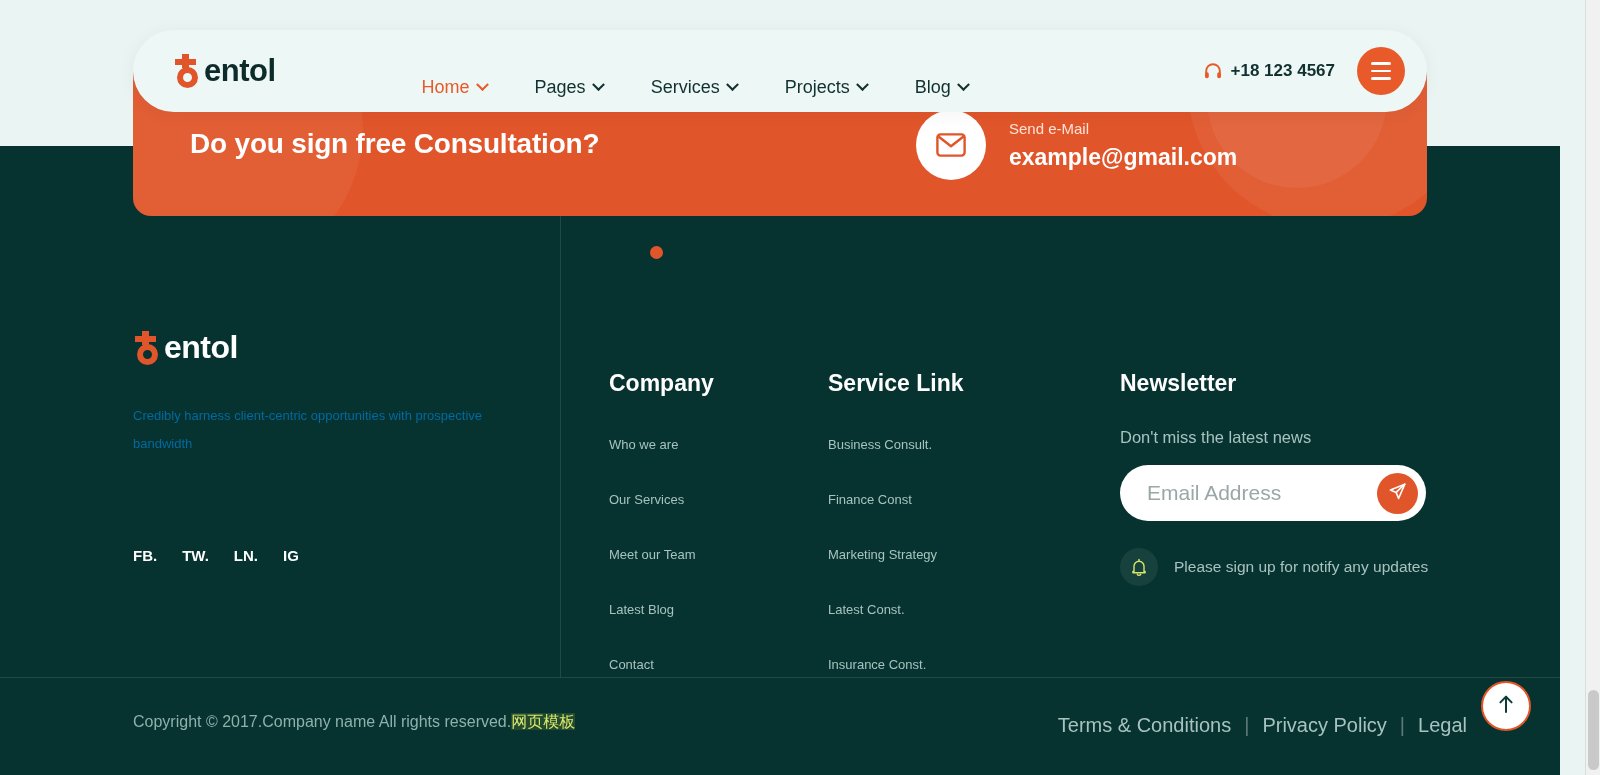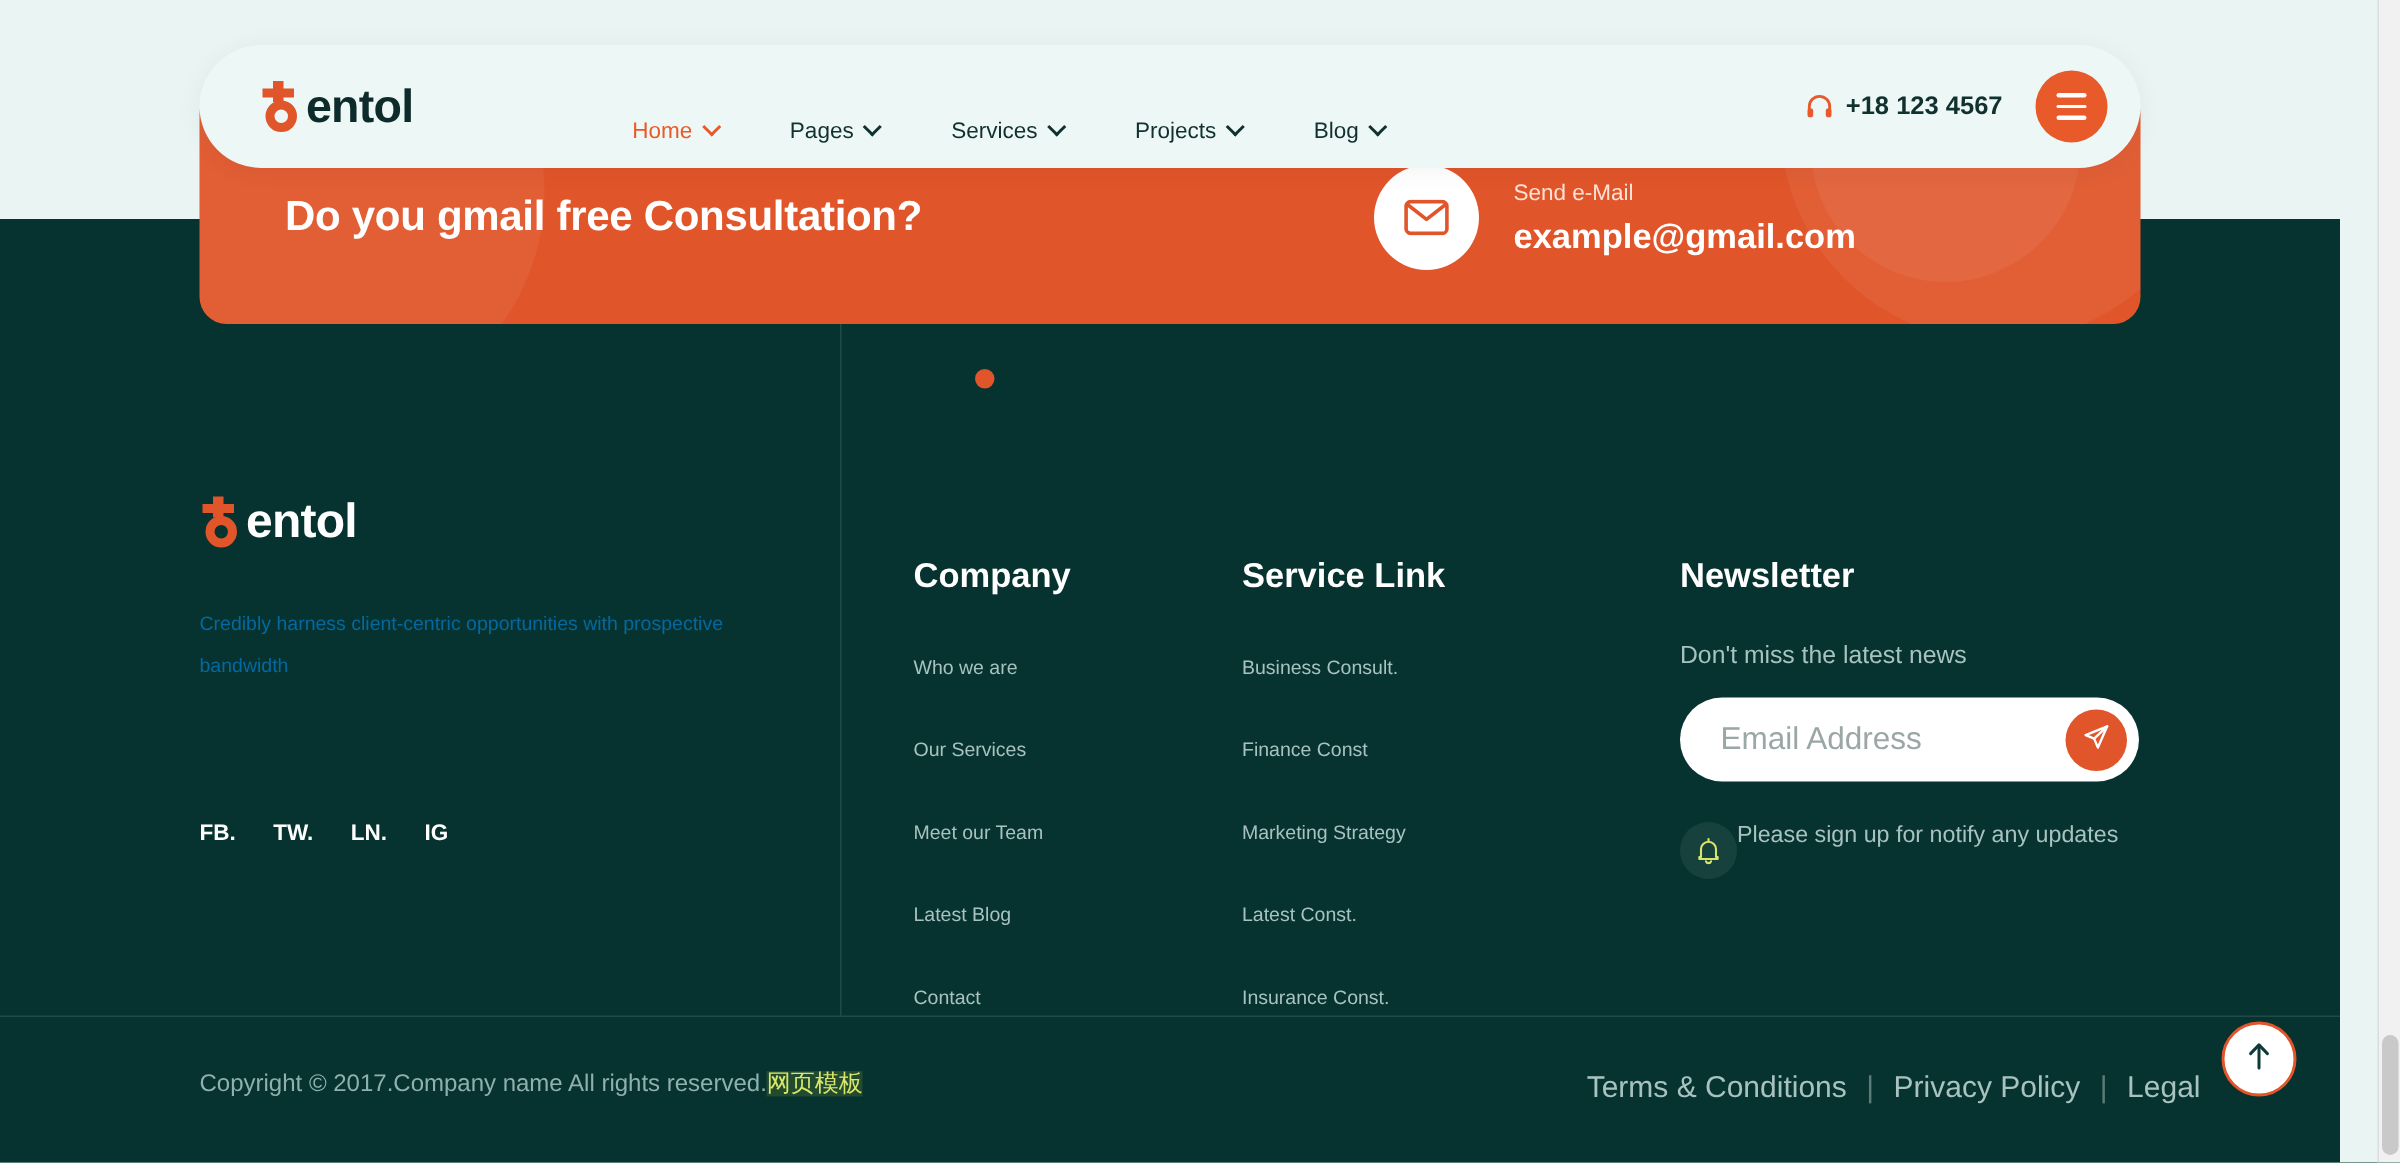--- a/index.html
+++ b/index.html
@@ -116,7 +116,7 @@
     display: flex;
     align-items: center;
     gap: 8px;
-    font-size: 15px;
+    font-size: 18px;
     color: #10312f;
     cursor: pointer;
     white-space: nowrap;

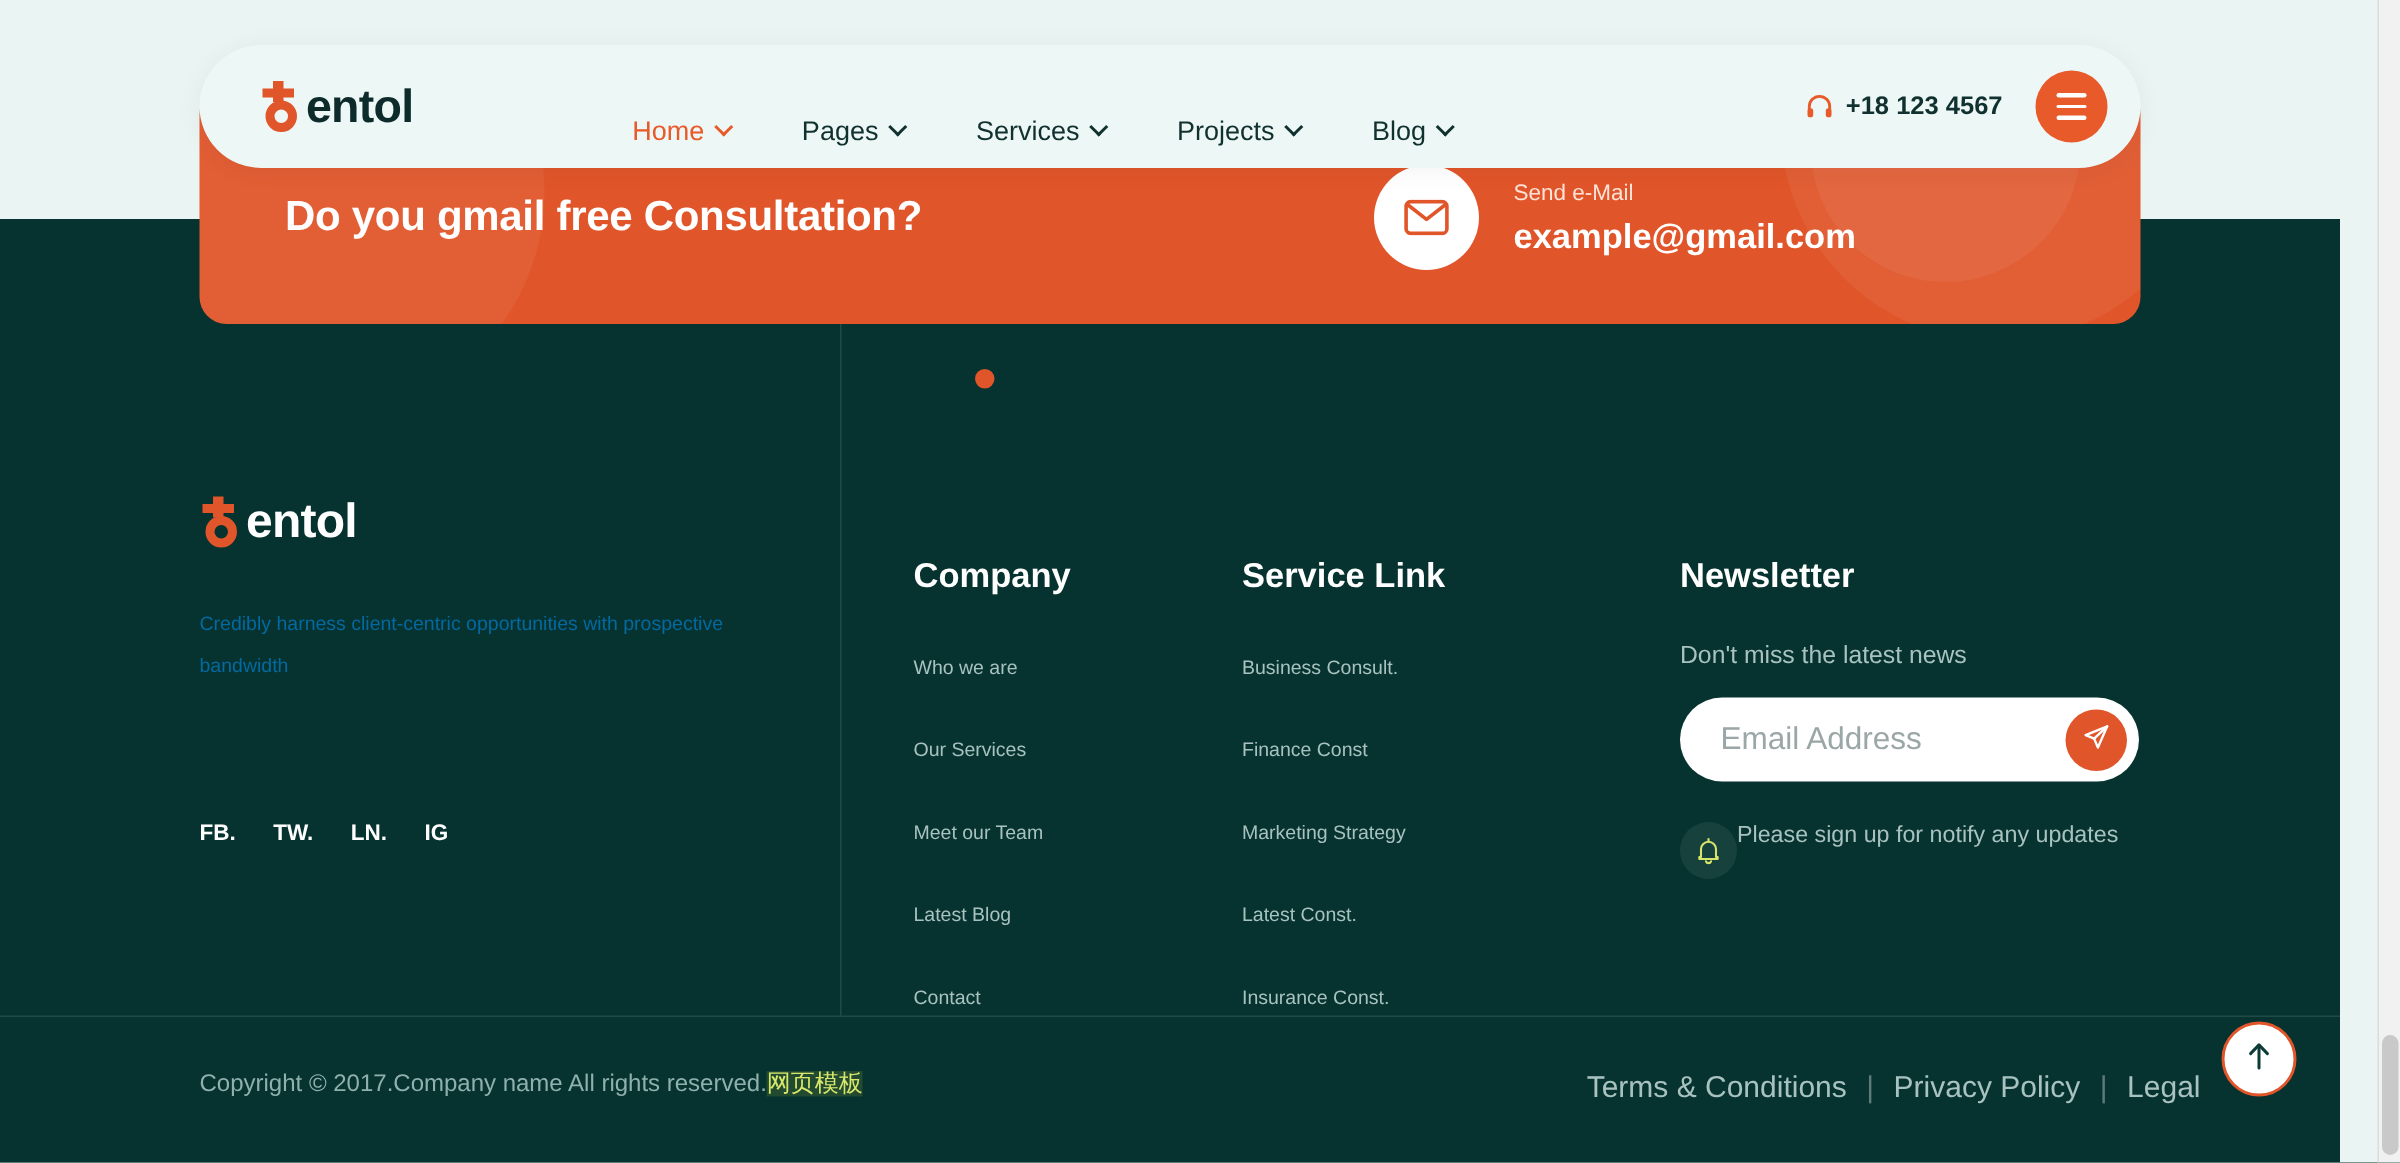--- a/index.html
+++ b/index.html
@@ -426,7 +426,7 @@
   <div class="cta-deco-2"></div>
   <div class="cta-deco-3"></div>
 
-  <div class="cta-title">Do you gmail free Consultation?</div>
+  <div class="cta-title">Do you sign free Consultation?</div>
 
   <div class="cta-mail">
     <div class="mail-circle">

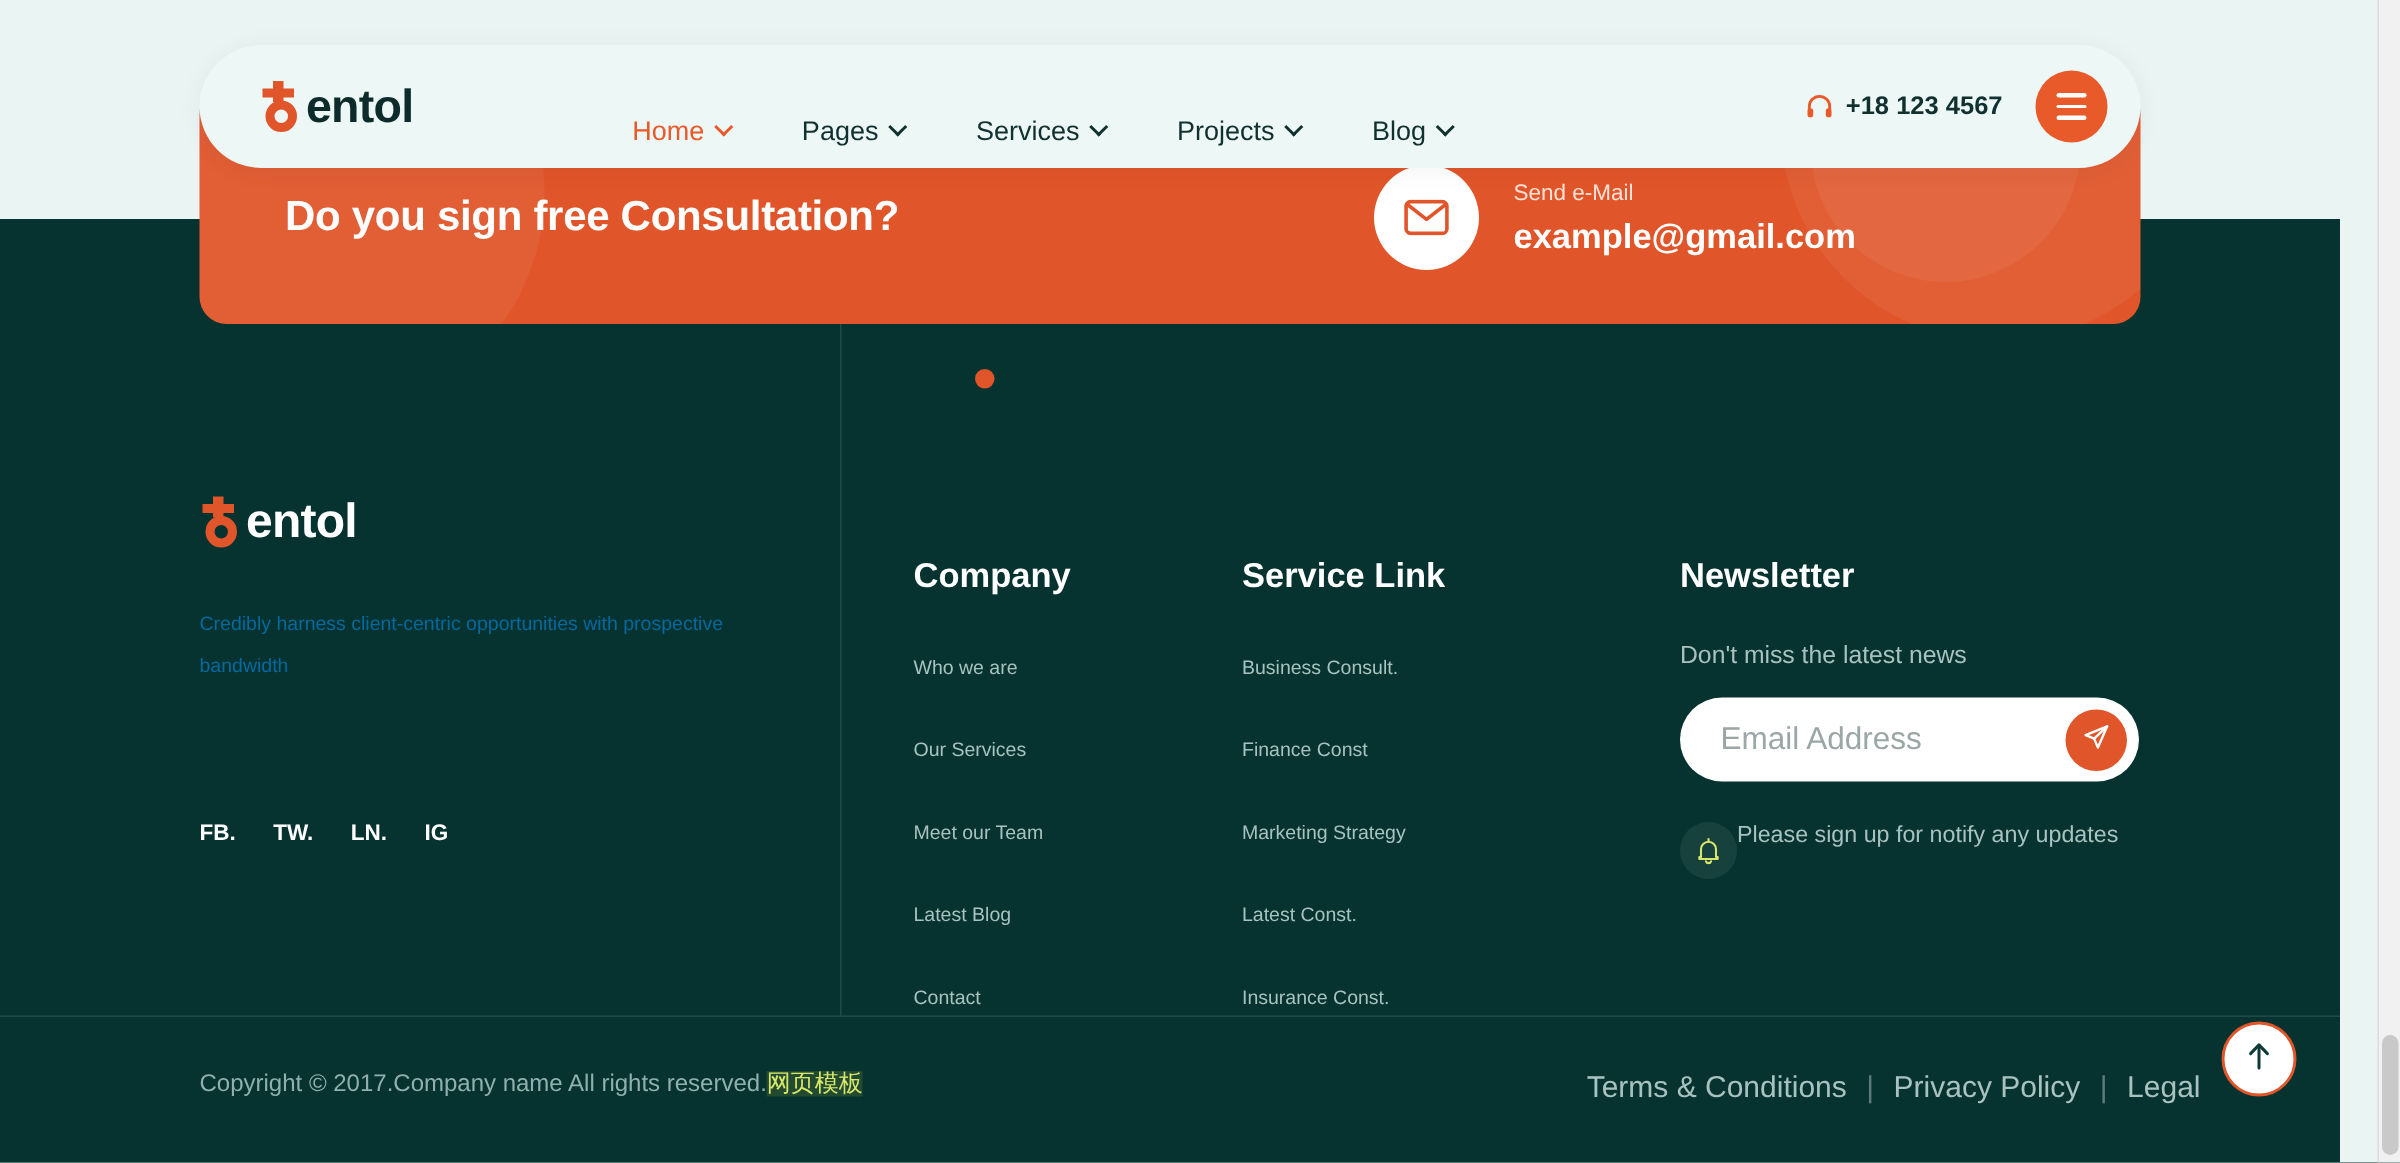--- a/index.html
+++ b/index.html
@@ -360,7 +360,8 @@
   .news-note {
     margin-top: 27px;
     display: flex;
-    align-items: flex-start;
+    align-items: center;
+    gap: 16px;
   }
   .bell-circle {
     width: 38px; height: 38px;

